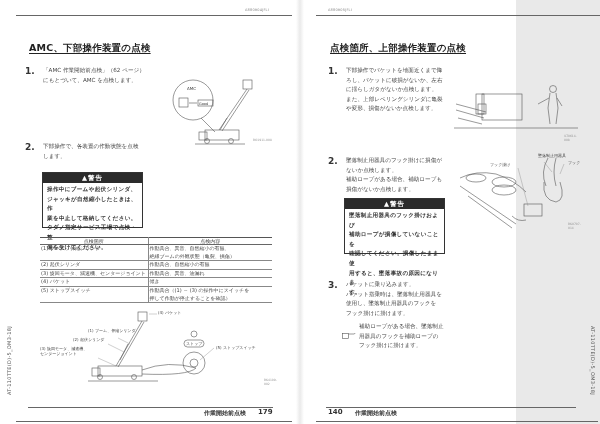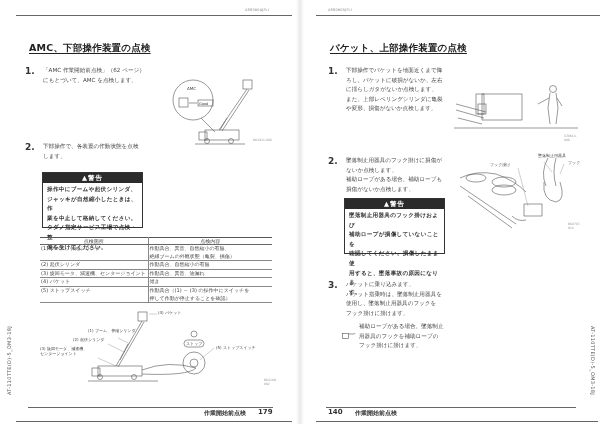--- a/index.html
+++ b/index.html
@@ -6,7 +6,7 @@
   html, body { width: 600px; height: 424px; background: #e9e9e9; overflow: hidden; }
   body { font-family: "DejaVu Sans", "Liberation Sans", sans-serif; color: #222; position: relative; }
 
-  .spread { position: absolute; left: 0; top: 0; width: 600px; height: 424px; background: #fff; }
+  .spread { position: absolute; left: 0; top: 0; width: 516px; height: 424px; background: #fff; }
   .gutter { position: absolute; left: 296px; top: 0; width: 8px; height: 424px;
             background: linear-gradient(to right, #fff 0%, #ececec 45%, #e4e4e4 50%, #ececec 55%, #fff 100%); }
 

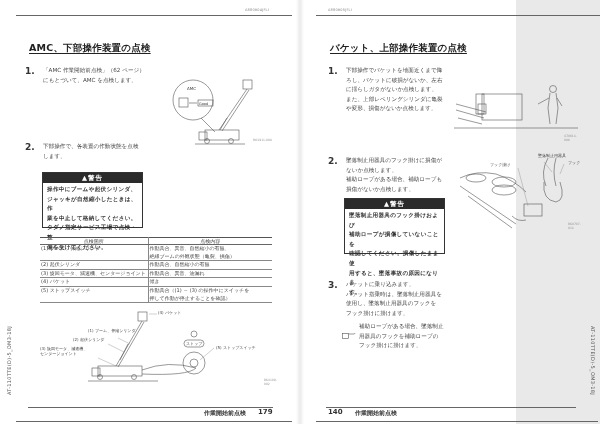--- a/index.html
+++ b/index.html
@@ -191,7 +191,7 @@
     <div class="hdr-line" style="left:12px; width:284px;"></div>
     <div class="hdr-code" style="left:24px;">A880905JFLI</div>
 
-    <div class="sec-title" style="left:26px; top:42px;">バケット、上部操作装置の点検</div>
+    <div class="sec-title" style="left:26px; top:42px;">点検箇所、上部操作装置の点検</div>
 
     <div class="step" style="left:24px; top:66px;">
       <span class="step-num">1.</span>

